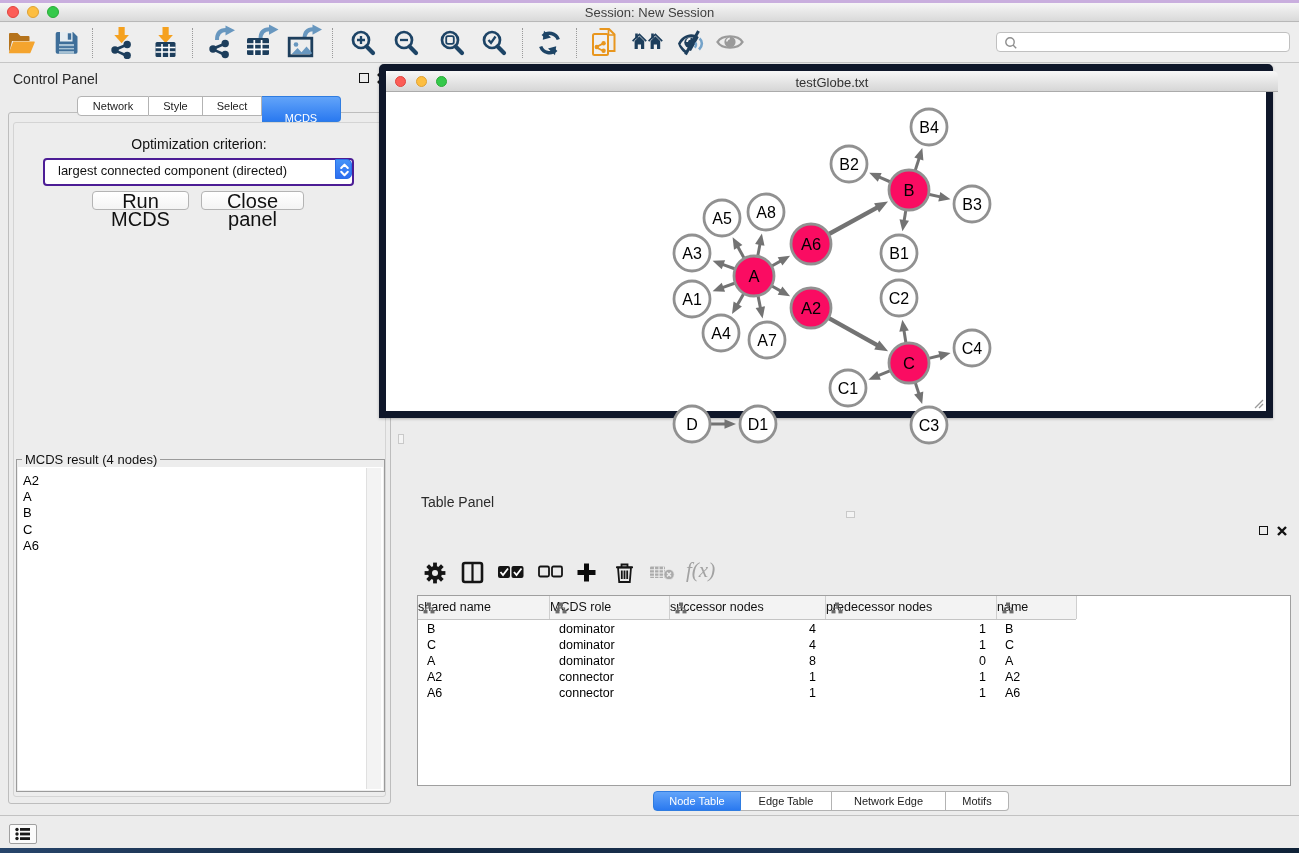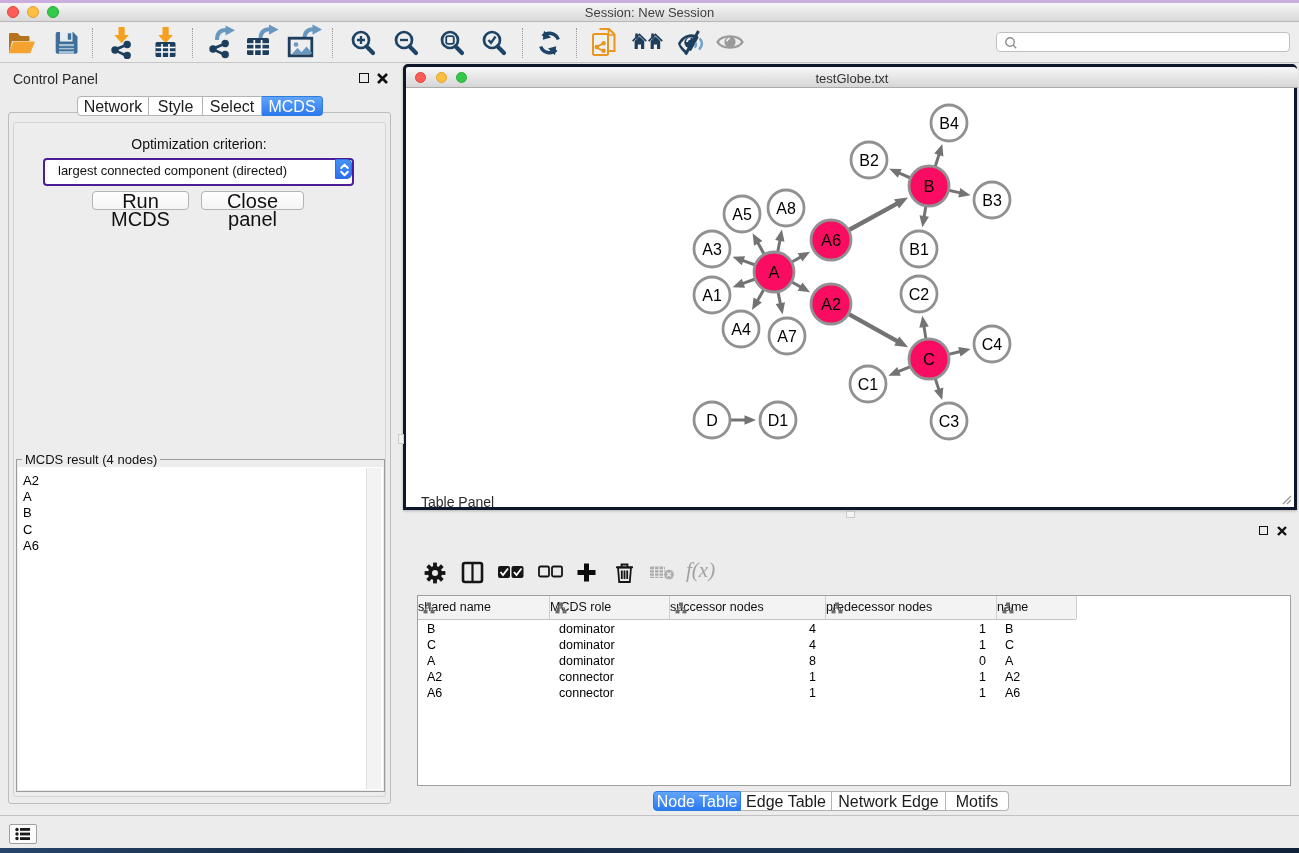--- a/index.html
+++ b/index.html
@@ -31,7 +31,7 @@
 #grp-scroll{left:366px;top:468px;width:15px;height:321px;background:#f3f3f3;border-left:1px solid #e0e0e0}
 .li{font-size:13px;color:#000;line-height:16.2px;padding-left:5px}
 
-#nw{left:403px;top:64px;width:894px;height:446px;background:#fff;border:3px solid #0f172a;border-radius:5px 5px 0 0;box-shadow:0 1px 3px rgba(0,0,0,0.25)}
+#nw{left:379px;top:64px;width:894px;height:354px;background:#fff;border:7px solid #0f172a;border-radius:5px 5px 0 0;box-shadow:0 1px 3px rgba(0,0,0,0.25)}
 #nw-tb{left:0;top:0;width:892px;height:21px;background:linear-gradient(#f7f7f7,#d6d6d6);border-bottom:1px solid #ababab;border-radius:5px 5px 0 0}
 #nw-title{left:0;top:4px;width:892px;text-align:center;font-size:13px;color:#333}
 

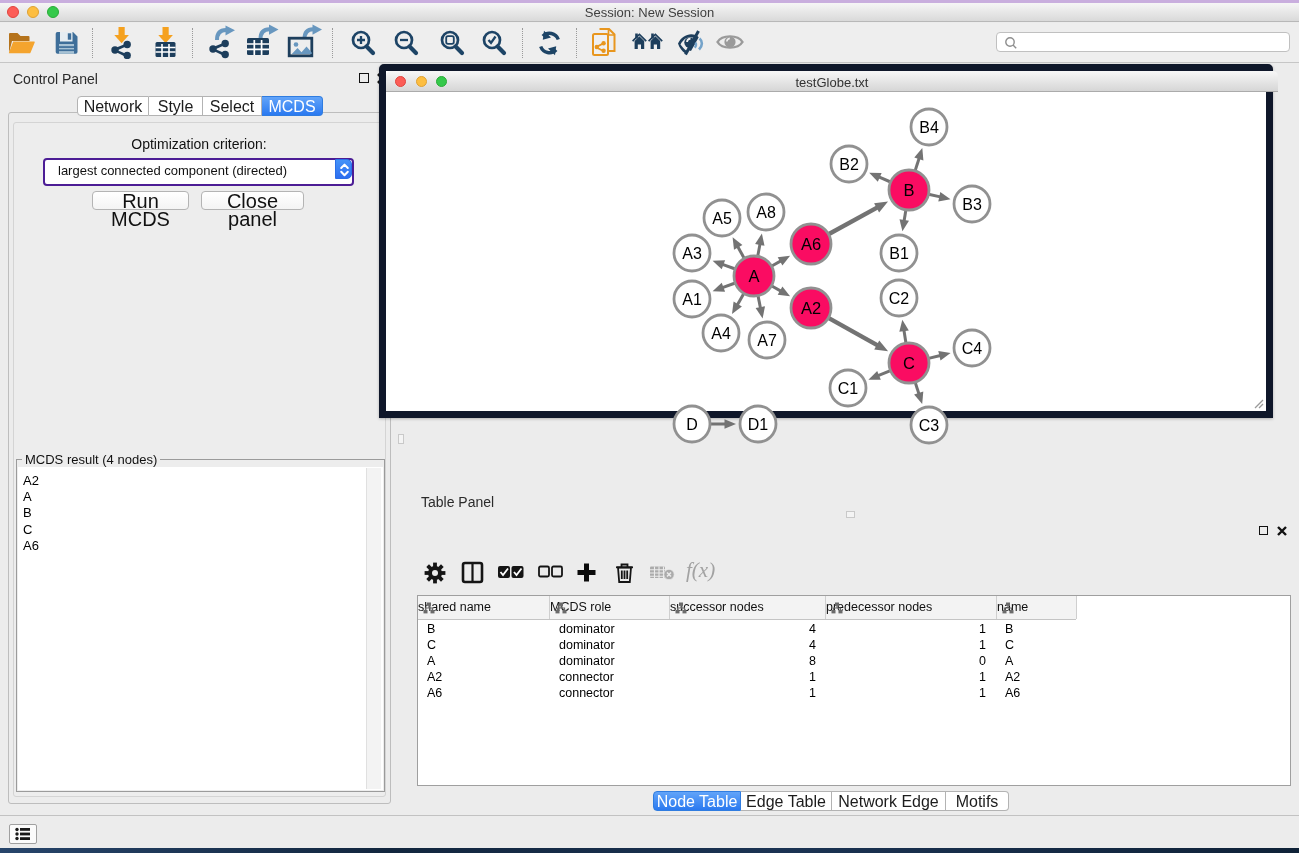--- a/index.html
+++ b/index.html
@@ -16,7 +16,7 @@
 #cp-outer{left:8px;top:112px;width:383px;height:692px;background:#ececec;border:1px solid #bdbdbd;border-radius:3px}
 #cp-inner{left:13px;top:122px;width:373px;height:675px;background:#ededed;border:1px solid #d4d4d4;border-radius:3px}
 .tabrow{display:flex}
-.tab{height:20px;line-height:19px;background:#fff;border:1px solid #b3b3b3;border-left:none;font-size:16px;color:#1c1c1c;text-align:center;padding:0 12px}
+.tab{height:20px;line-height:19px;background:#fff;border:1px solid #b3b3b3;border-left:none;font-size:11px;color:#1c1c1c;text-align:center;padding:0 12px}
 .tab.first{border-left:1px solid #b3b3b3;border-radius:4px 0 0 4px}
 .tab.last{border-radius:0 4px 4px 0}
 .tab.sel{background:linear-gradient(#62a4f9,#2a79f0);color:#fff;border-color:#2f7ce0}

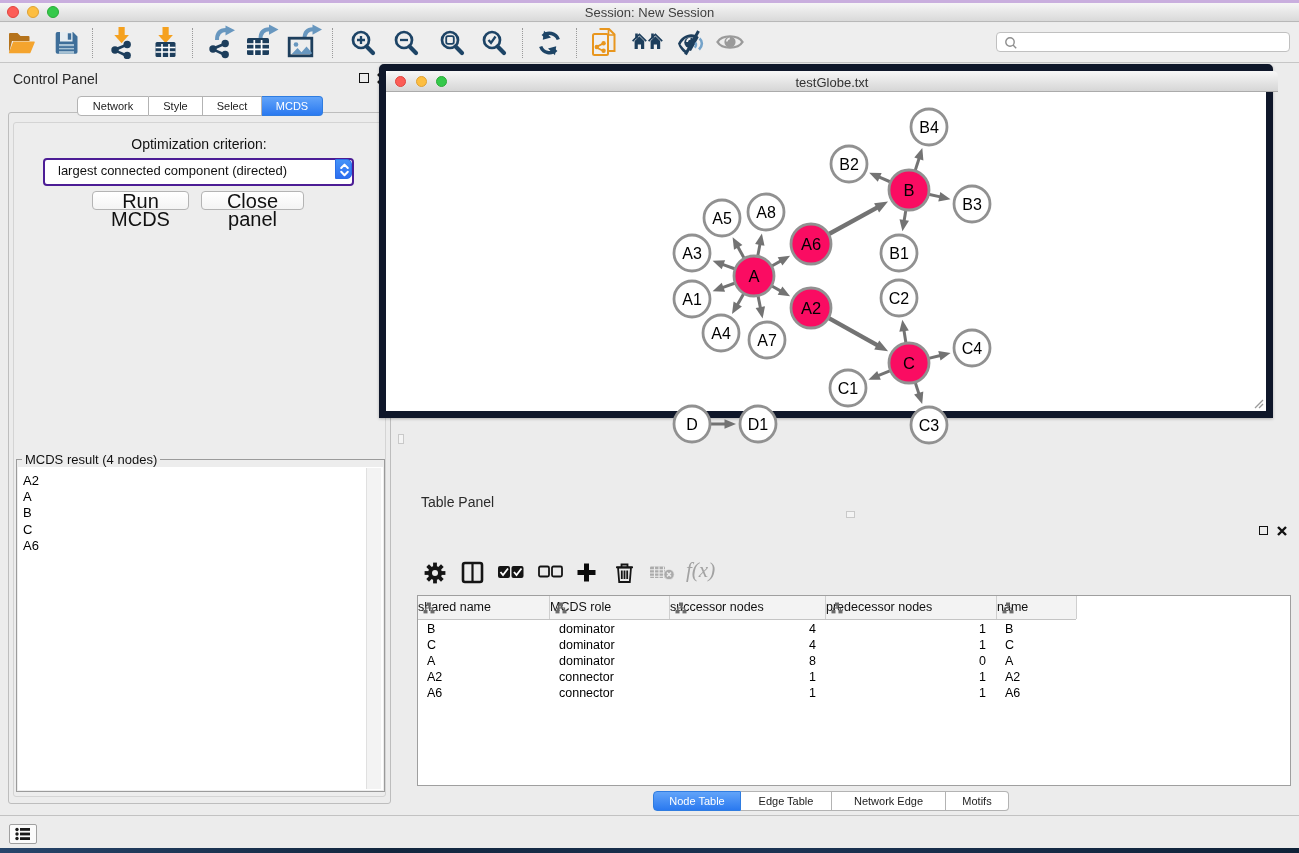--- a/index.html
+++ b/index.html
@@ -204,7 +204,7 @@
   <div class="tab first" style="width:72px;padding:0">Network</div>
     <div class="tab" style="width:54px;padding:0">Style</div>
     <div class="tab" style="width:59px;padding:0">Select</div>
-    <div class="tab sel last" style="width:61px;padding:0">MCDS</div>
+    <div class="tab sel last" style="width:79px;padding:12px">MCDS</div>
 </div>
 <div class="abs" id="opt-label">Optimization criterion:</div>
 <div class="abs" id="combo">

